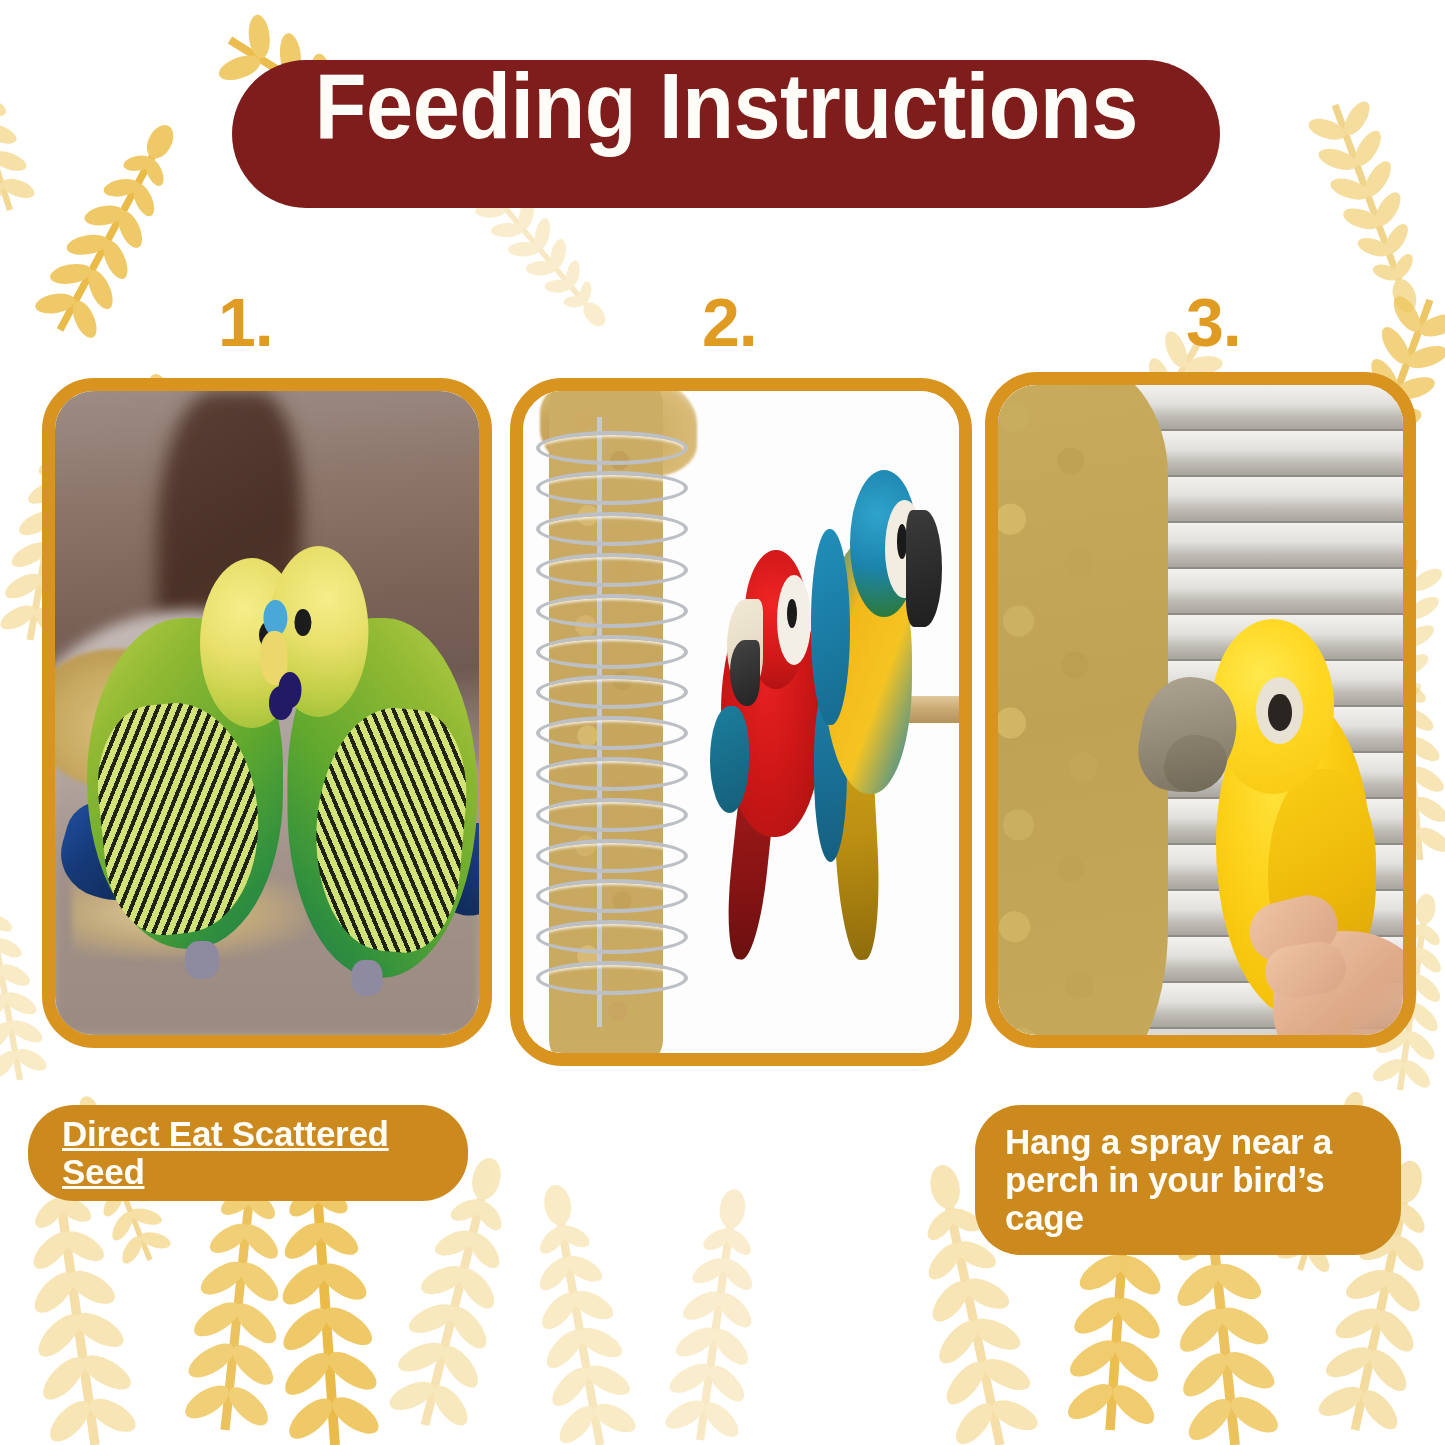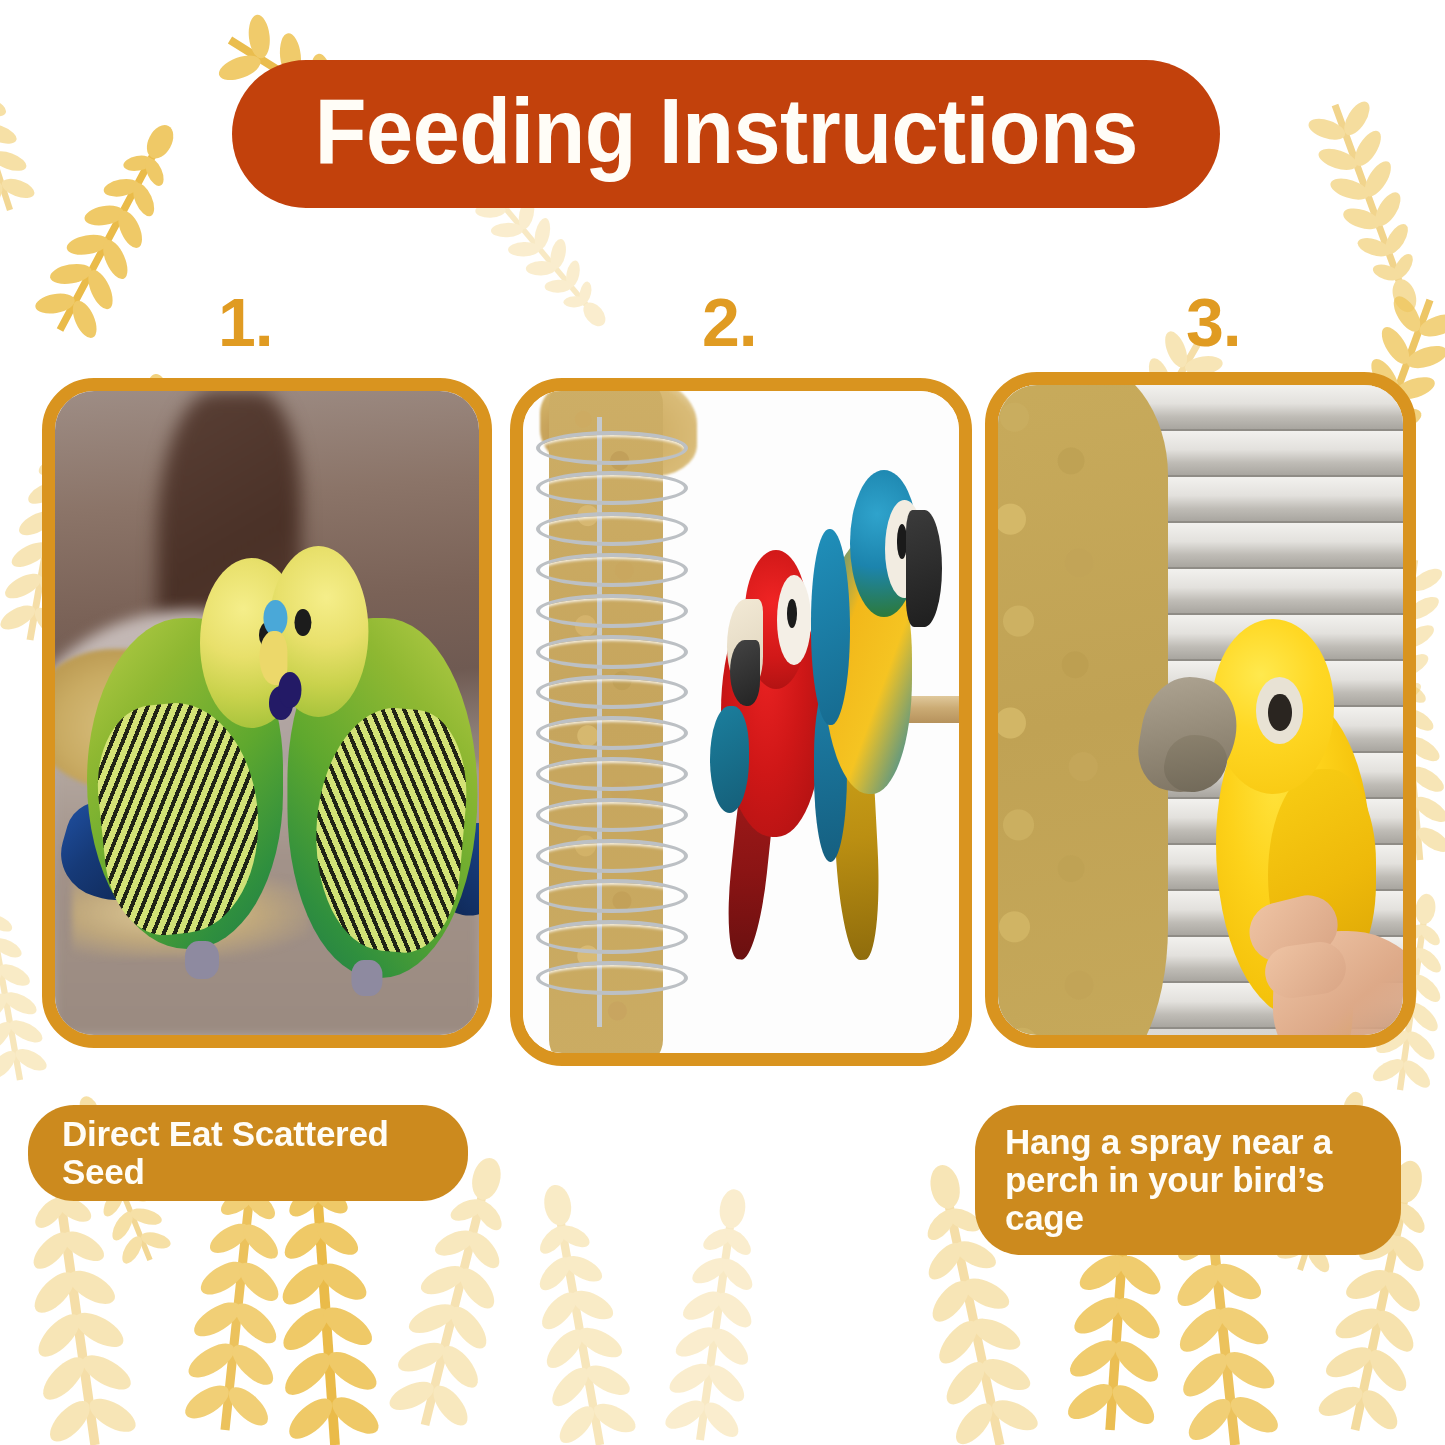--- a/index.html
+++ b/index.html
@@ -17,8 +17,8 @@
   
   .title-banner{
     position:absolute;left:232px;top:60px;width:988px;height:148px;
-    background:#c2410c;border-radius:74px;
-    display:flex;align-items:center;justify-content:center;
+    background:#7f1d1d;border-radius:74px;
+    display:flex;justify-content:center;
     z-index:5;
   }
   .title-text{

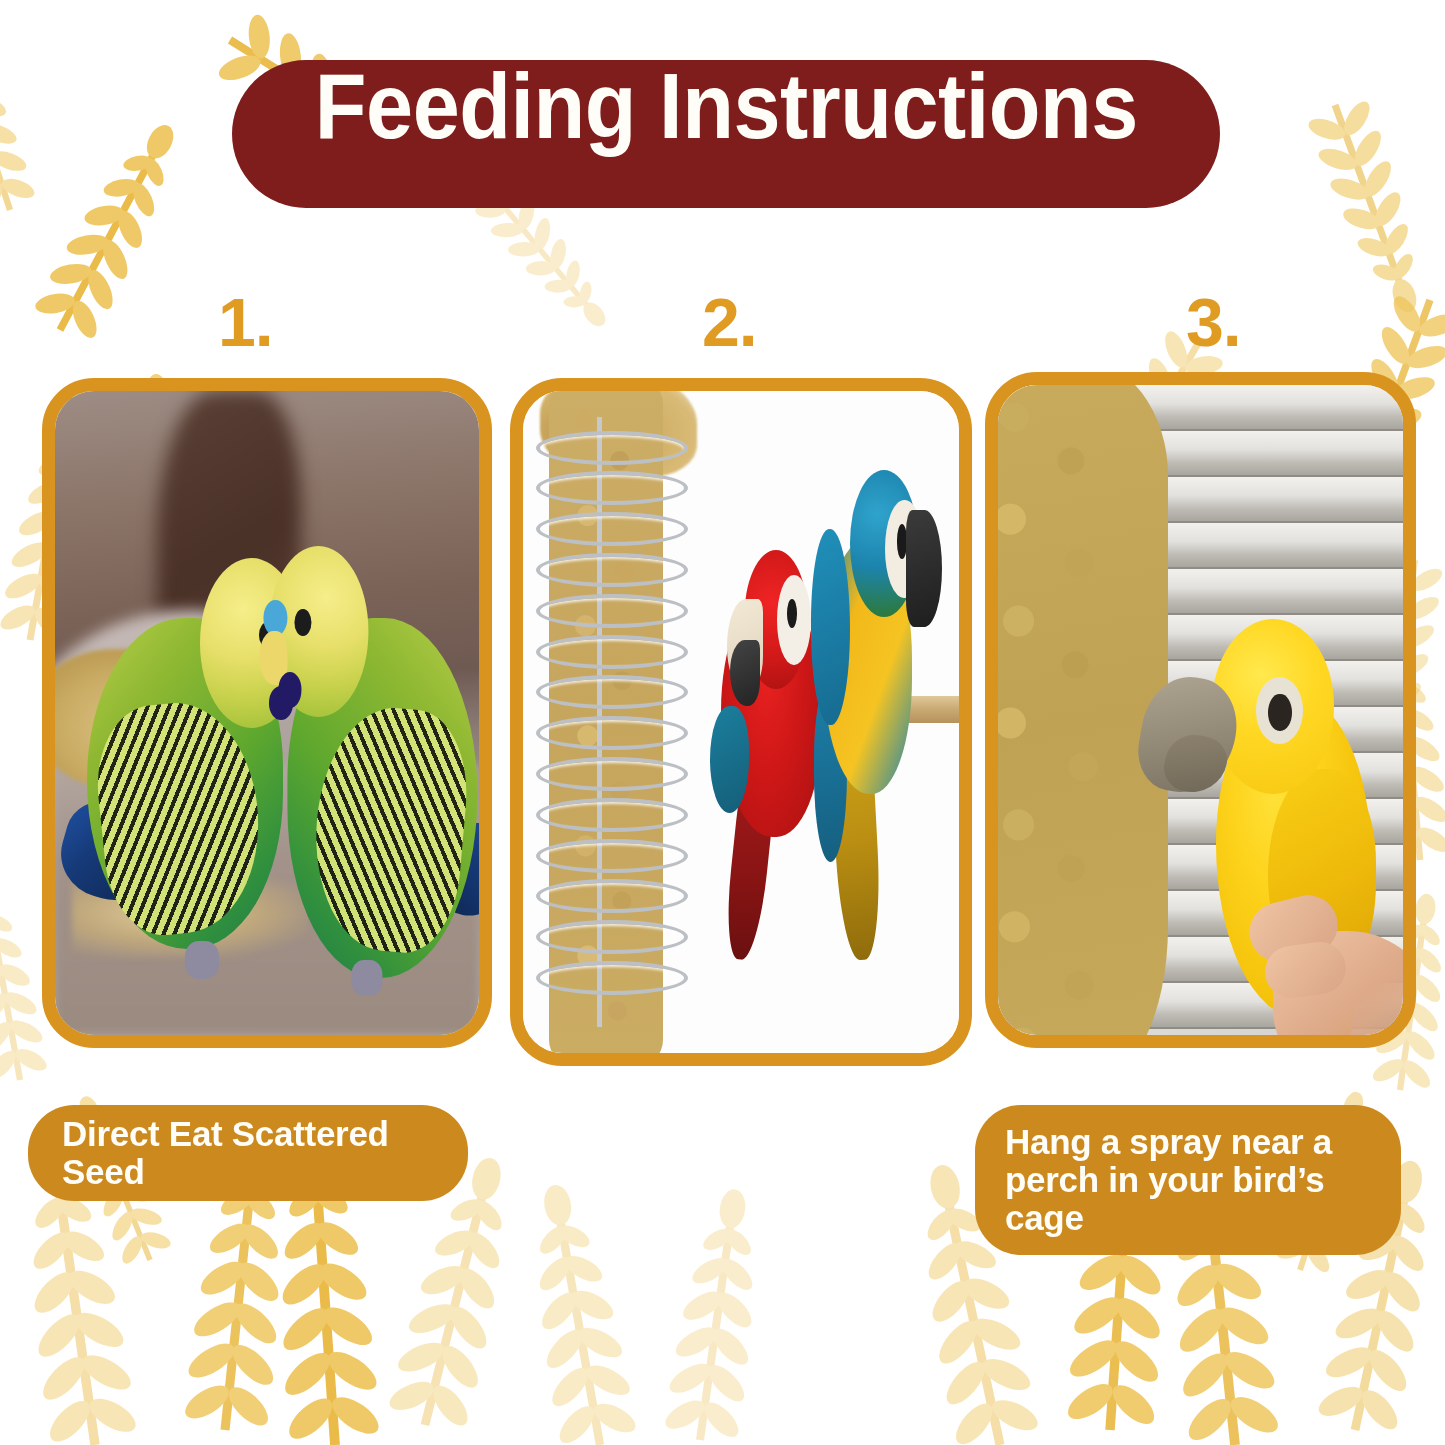--- a/index.html
+++ b/index.html
@@ -59,7 +59,7 @@
     line-height:1.08;letter-spacing:-0.3px;
   }
   .caption.c1{left:28px;top:1105px;width:440px;height:96px;padding:0 34px;}
-  .caption.c1 .txt{font-size:35px;}
+  .caption.c1 .txt{font-size:35px;text-decoration:underline;}
   .caption.c2{left:508px;top:1128px;width:442px;height:82px;padding:0 34px;}
   .caption.c2 .txt{font-size:35px;}
   .caption.c3{left:975px;top:1105px;width:426px;height:150px;padding:0 30px;align-items:center;}

